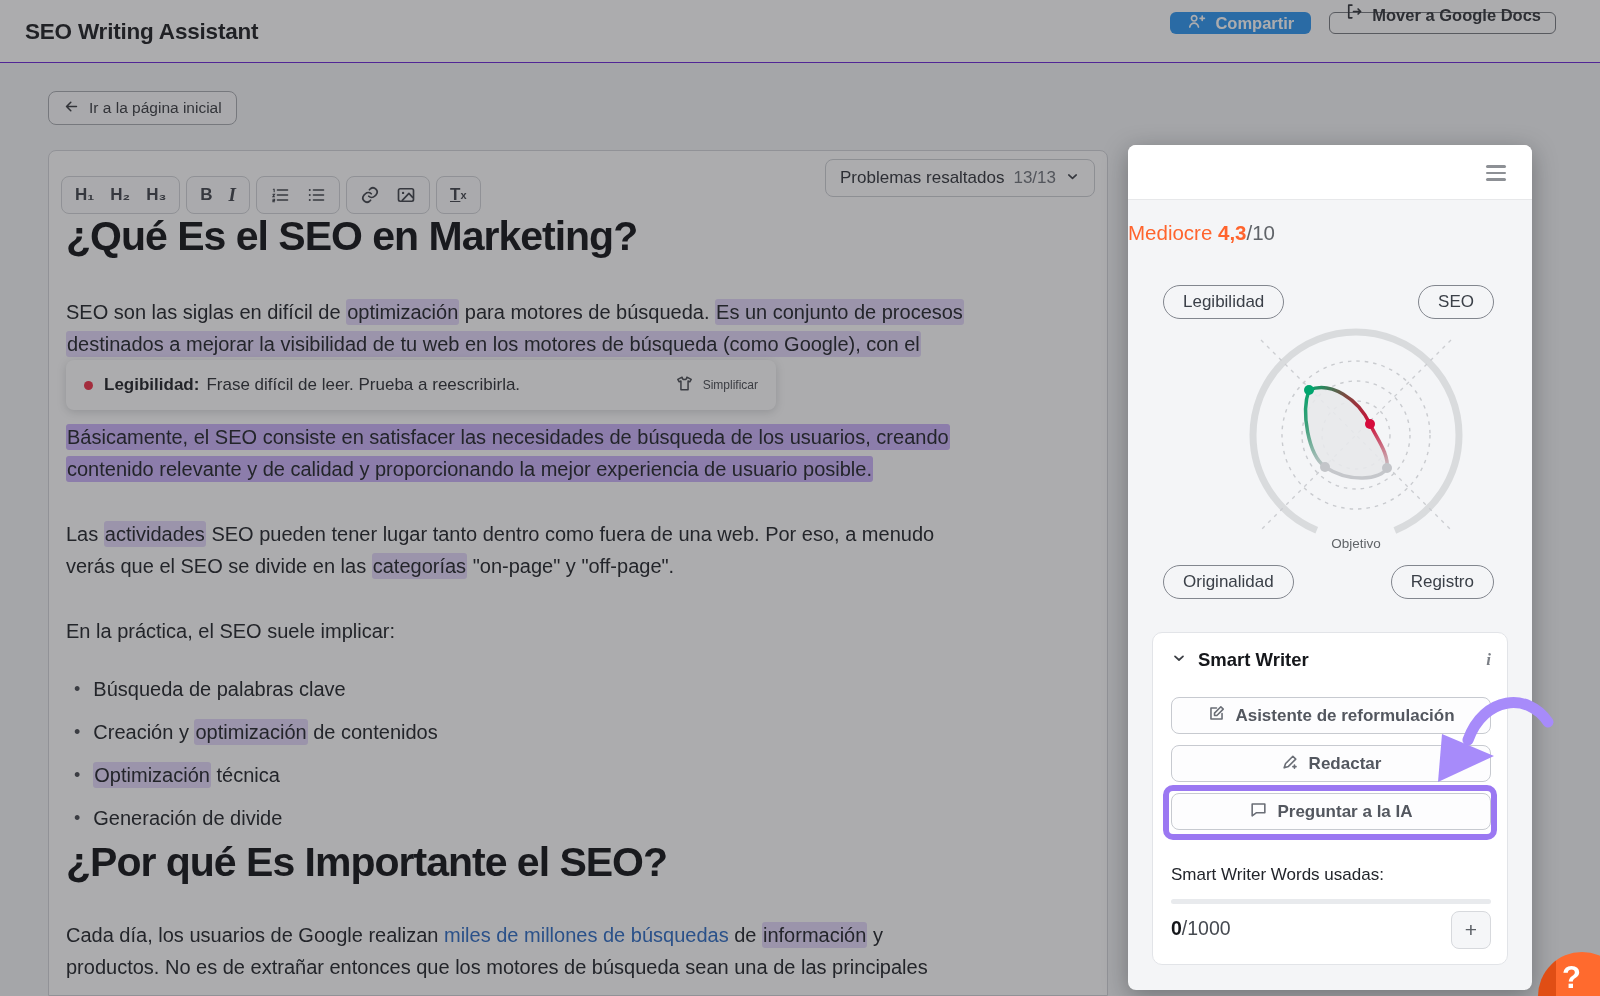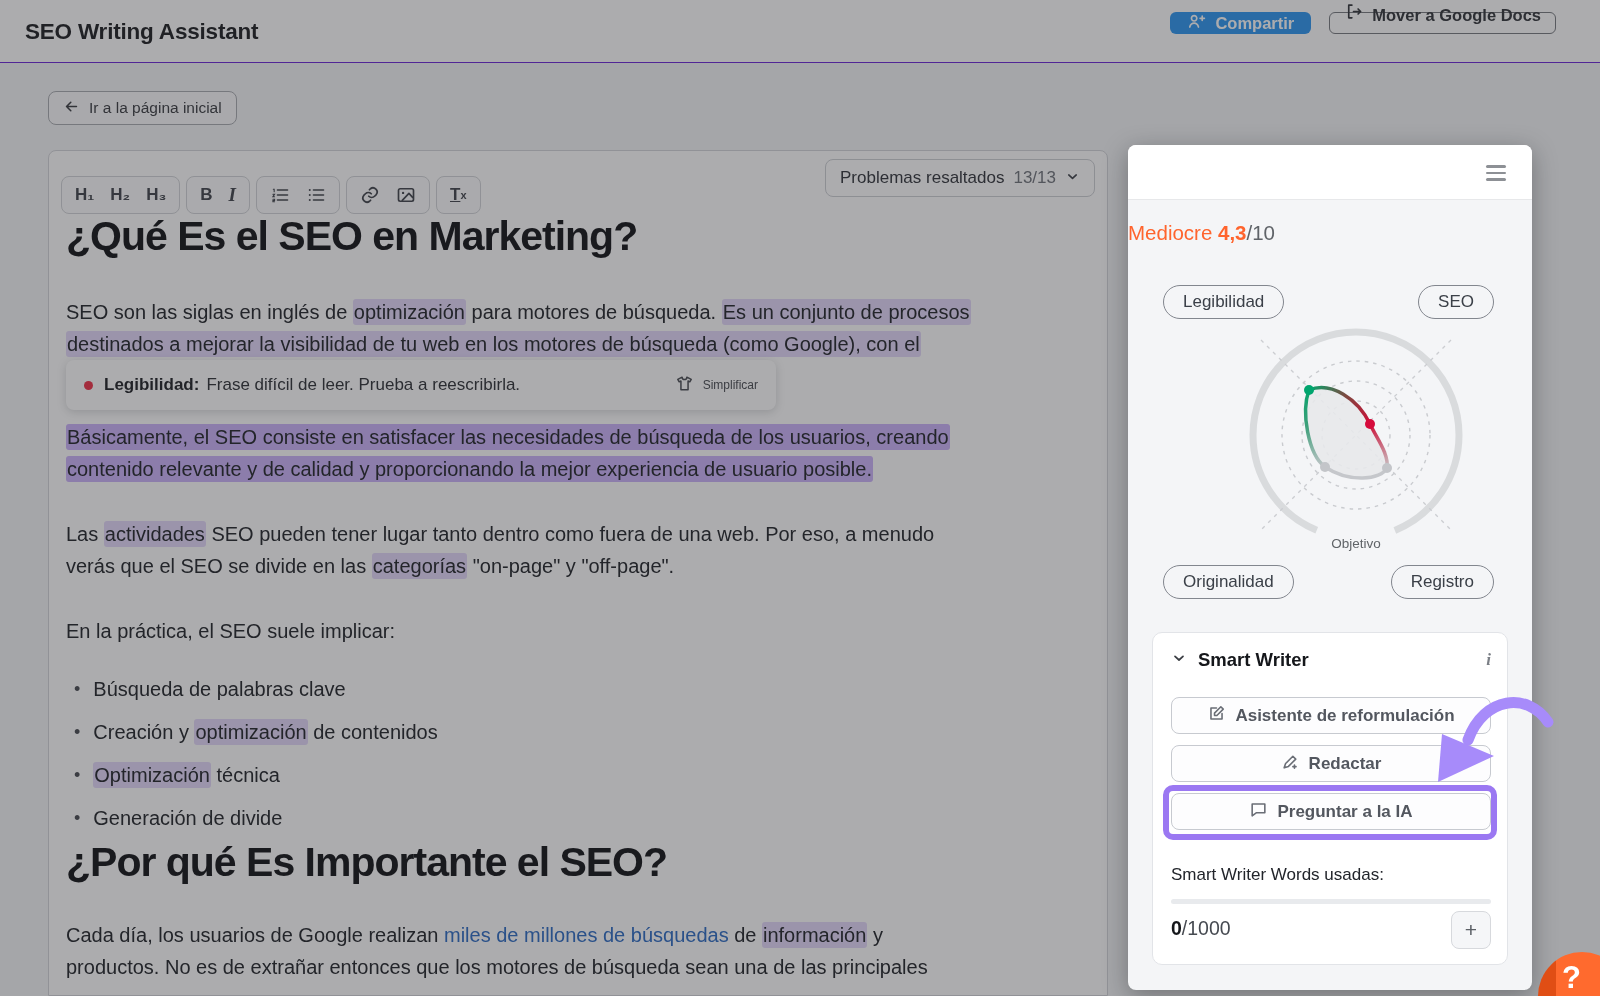--- a/index.html
+++ b/index.html
@@ -187,7 +187,7 @@
     </div>
 
     <div class="doc-h1" style="top:62px;">¿Qué Es el SEO en Marketing?</div>
-    <div class="doc-p" style="top:145px;"><span>SEO son las siglas en inglés de </span><span class="seg-hl">optimización</span><span> para motores de búsqueda. </span><span class="seg-hl">Es un conjunto de procesos</span><br><span class="seg-hl">destinados a mejorar la visibilidad de tu web en los motores de búsqueda (como Google), con el</span></div>
+    <div class="doc-p" style="top:145px;"><span>SEO son las siglas en difícil de </span><span class="seg-hl">optimización</span><span> para motores de búsqueda. </span><span class="seg-hl">Es un conjunto de procesos</span><br><span class="seg-hl">destinados a mejorar la visibilidad de tu web en los motores de búsqueda (como Google), con el</span></div>
 
     <div class="tooltip-card">
       <span class="tt-dot"></span>

